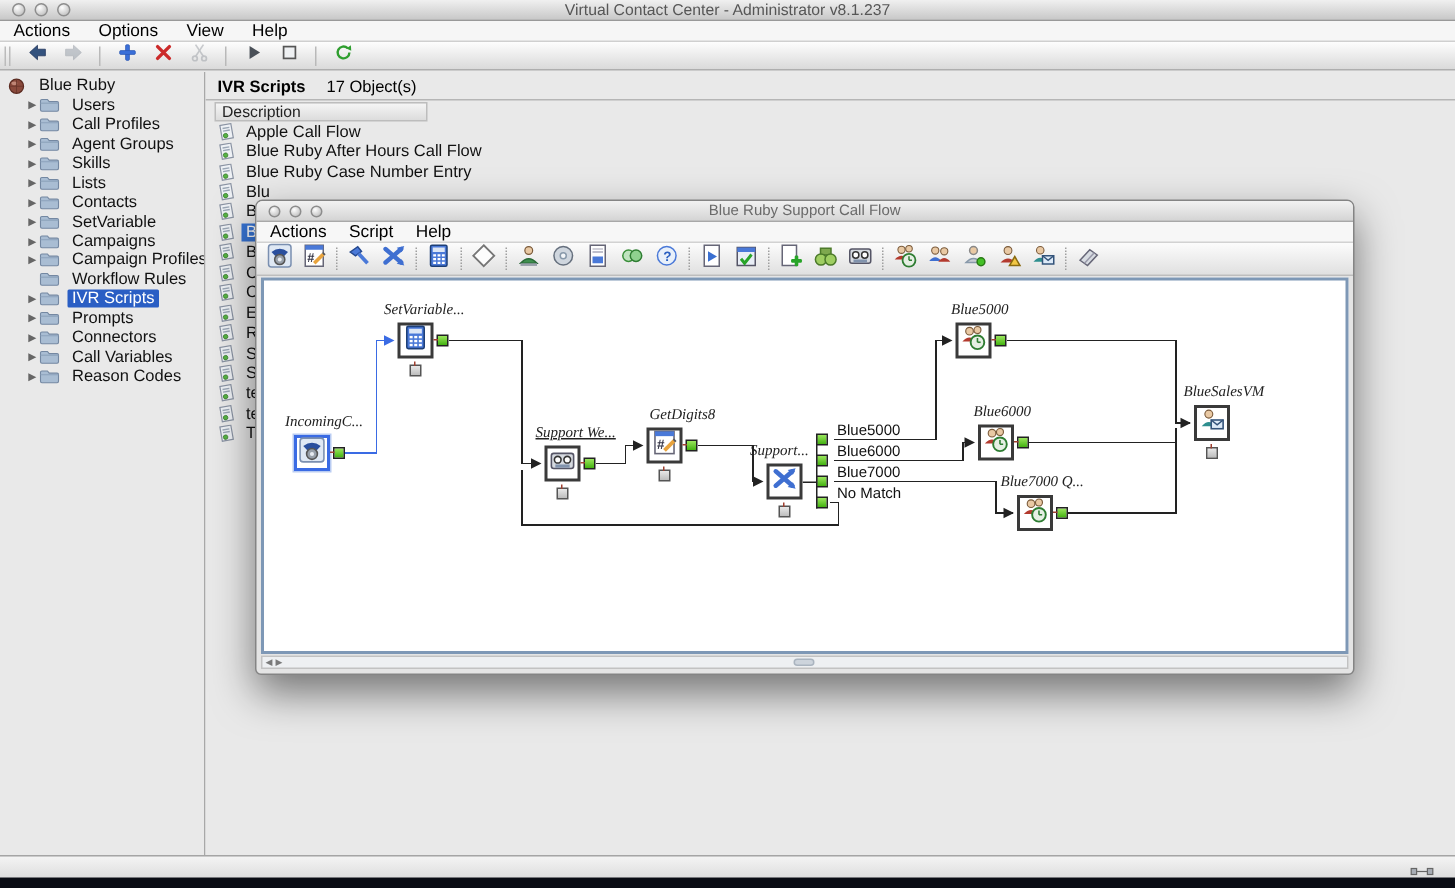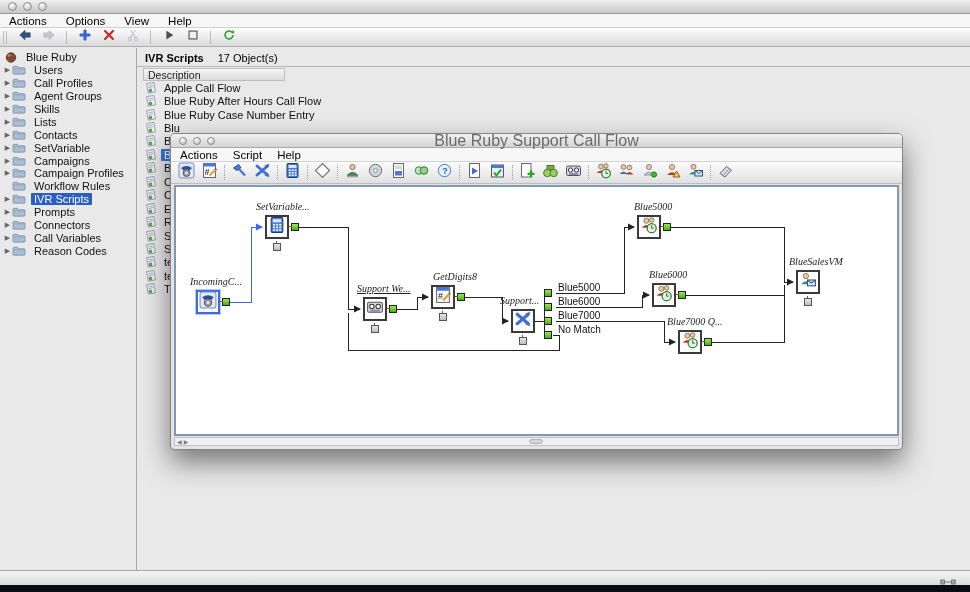--- a/index.html
+++ b/index.html
@@ -116,6 +116,7 @@
     <div class="light"></div>
     <div class="light"></div>
   </div>
+  <div class="win-title">Virtual Contact Center - Administrator v8.1.237</div>
 </div>
 
 <div class="menubar" id="main-menubar">

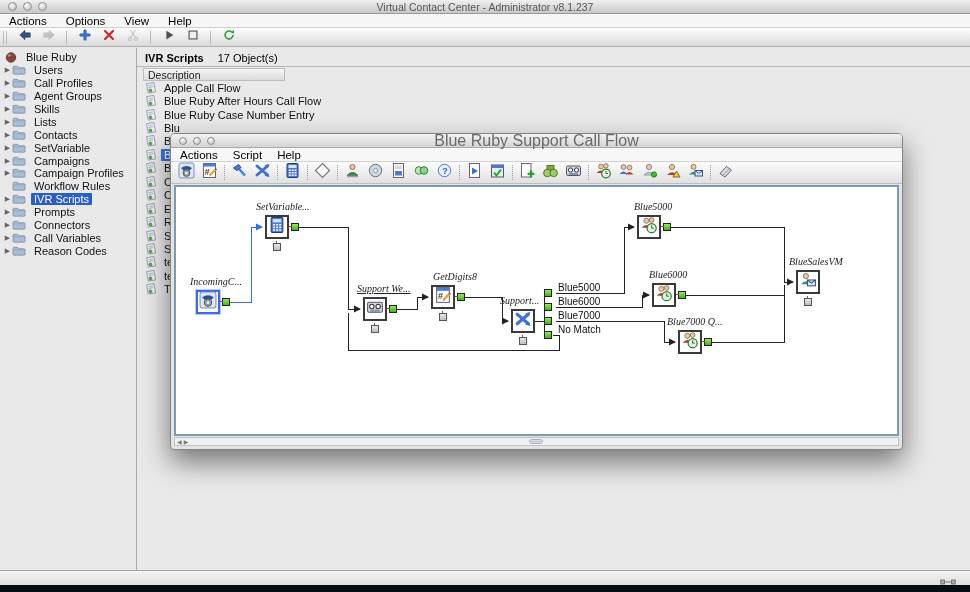--- a/index.html
+++ b/index.html
@@ -39,7 +39,7 @@
   
   .main { position:absolute; top:48px; bottom:22px; left:0; right:0; display:flex; }
   .sidebar { width:137px; background:#e9e9e9; border-right:1px solid #a8a8a8; padding-top:3px; overflow:hidden; }
-  .tree-row { display:flex; align-items:center; height:12.9px; padding-left:3px; font-size:11px; color:#111; white-space:nowrap; }
+  .tree-row { display:flex; align-items:center; height:12.9px; padding-left:17px; font-size:11px; color:#111; white-space:nowrap; }
   .tree-row .tri { width:9px; font-size:7px; color:#666; flex:0 0 9px; text-align:center; }
   .tree-row .t-icon { width:15px; height:12px; margin-right:4px; flex:0 0 15px; }
   .tree-row .t-icon svg { width:14px; height:12px; }

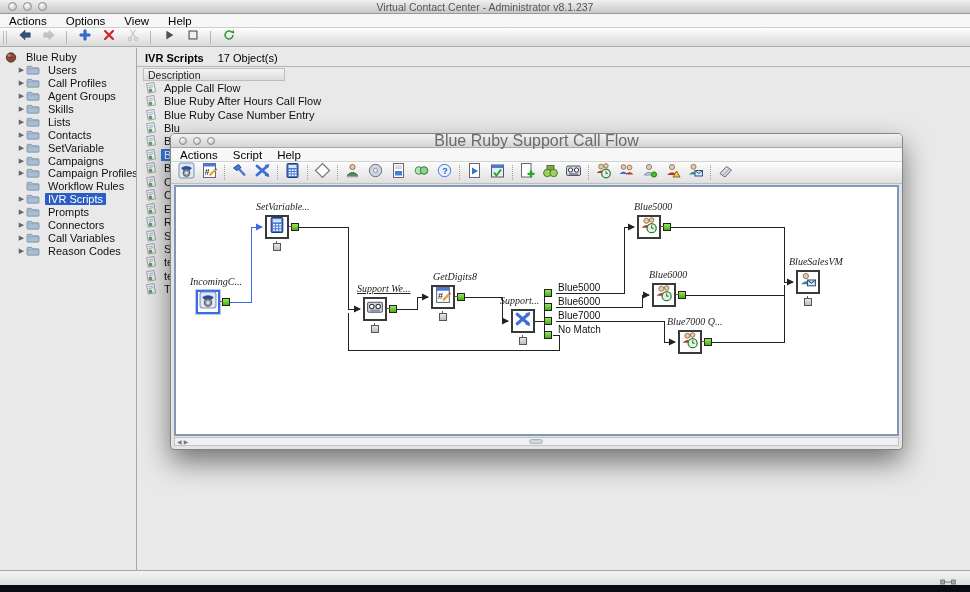--- a/index.html
+++ b/index.html
@@ -76,7 +76,7 @@
   .dlg-titlebar { height:14px; background:linear-gradient(#f2f2f2,#d4d4d4);
     border-bottom:1px solid #a8a8a8; position:relative; display:flex; align-items:center; }
   .dlg-titlebar .light { width:8px; height:8px; }
-  .dlg-title { position:absolute; left:0; right:0; text-align:center; font-size:16px; color:#6a6a6a; }
+  .dlg-title { position:absolute; left:0; right:0; text-align:center; font-size:10px; color:#6a6a6a; }
   .dlg-menubar { height:14px; background:#f7f7f7; border-bottom:1px solid #d2d2d2;
     display:flex; align-items:center; gap:15px; padding-left:9px; font-size:11.5px; color:#000; }
   .dlg-toolbar { height:22px; background:linear-gradient(#fcfcfc,#e0e0e0);

